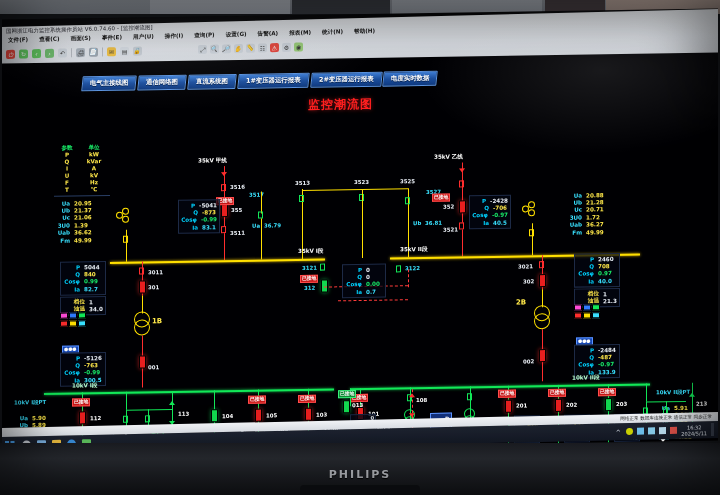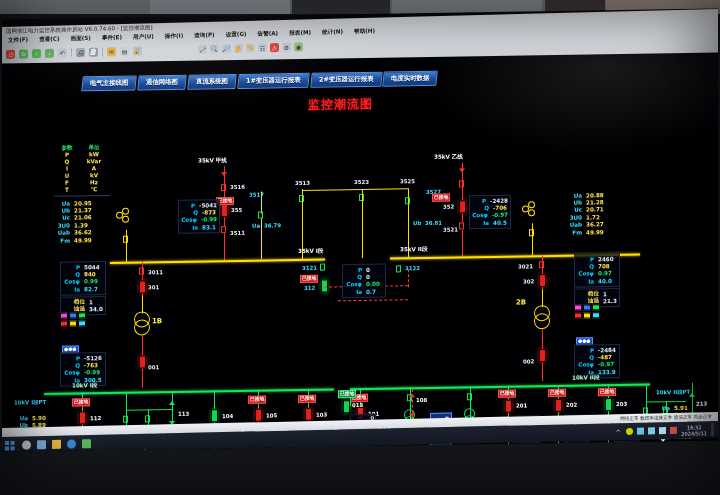--- a/index.html
+++ b/index.html
@@ -987,6 +987,10 @@
       <div class="glare"></div>
     </div>
 
+    <div class="bottom-bezel">
+      <div class="brand">PHILIPS</div>
+      <div class="stand"></div>
+    </div>
   </div>
 
   <div class="vignette"></div>

